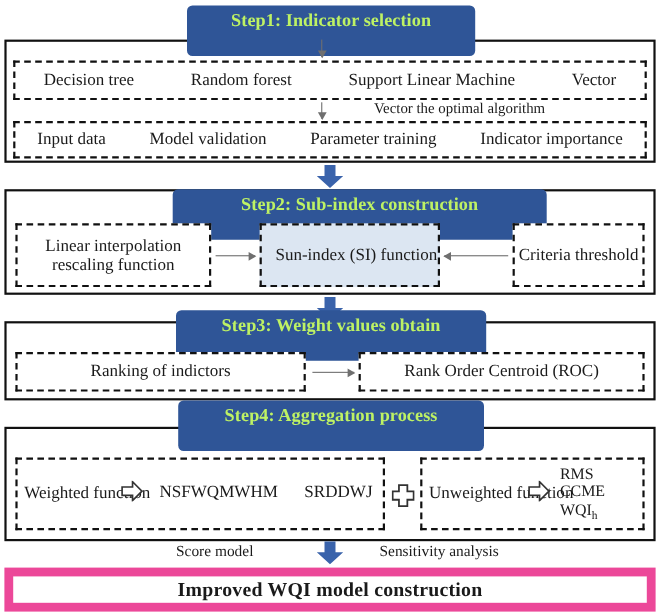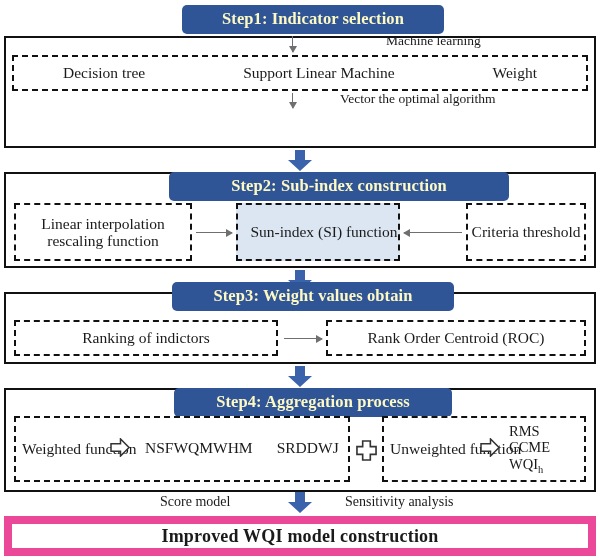--- a/index.html
+++ b/index.html
@@ -36,16 +36,15 @@
   .step-header {
     position: absolute;
     background: #2f5597;
-    color: #fef9c3;
+    color: #bef264;
     font-weight: bold;
     font-size: 16.5px;
     text-align: center;
     border-radius: 5px;
-    padding: 4px 16px 5px 16px;
+    padding: 4px 16px 22px 16px;
     white-space: nowrap;
     letter-spacing: 0.1px;
     box-sizing: border-box;
-    margin-left: 12px;
   }
 
   

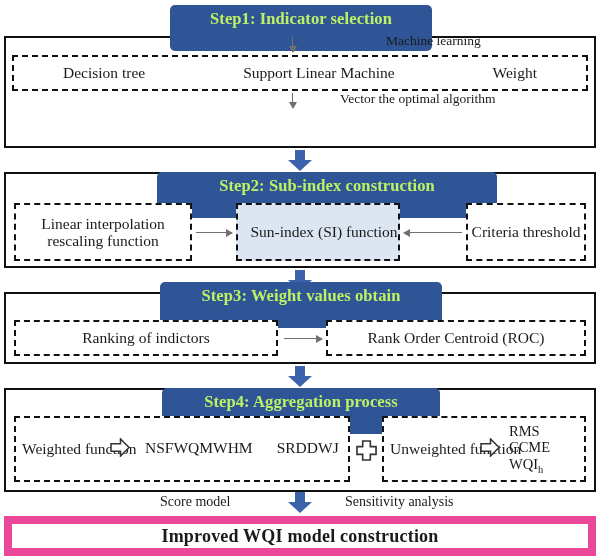--- a/index.html
+++ b/index.html
@@ -184,7 +184,6 @@
   <div class="step-header" style="left:170px; top:5px; width:262px;">Step1: Indicator selection</div>
 
   <div class="thin-arrow-down" style="left:292px; top:36px; height:16px;"></div>
-  <div class="note" style="left:386px; top:33px;">Machine learning</div>
 
   <div class="dashed" style="left:12px; top:55px; width:576px; height:36px;">
     <div class="row-items">

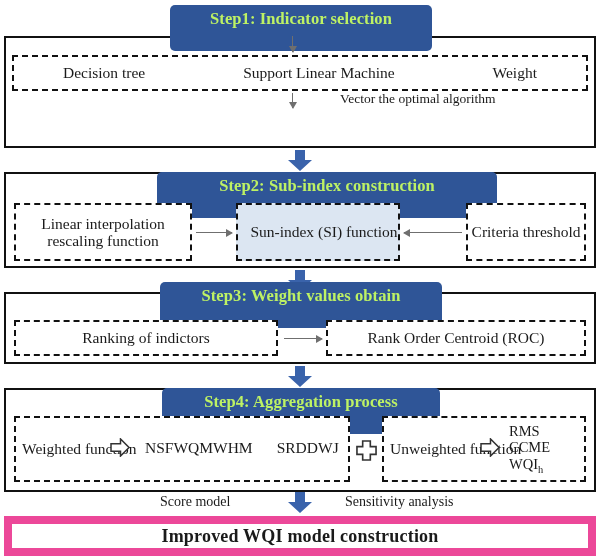--- a/index.html
+++ b/index.html
@@ -188,6 +188,7 @@
   <div class="dashed" style="left:12px; top:55px; width:576px; height:36px;">
     <div class="row-items">
       <span class="cell">Decision tree</span>
+      <span class="cell">Random forest</span>
       <span class="cell">Support Linear Machine</span>
       <span class="cell">Weight</span>
     </div>

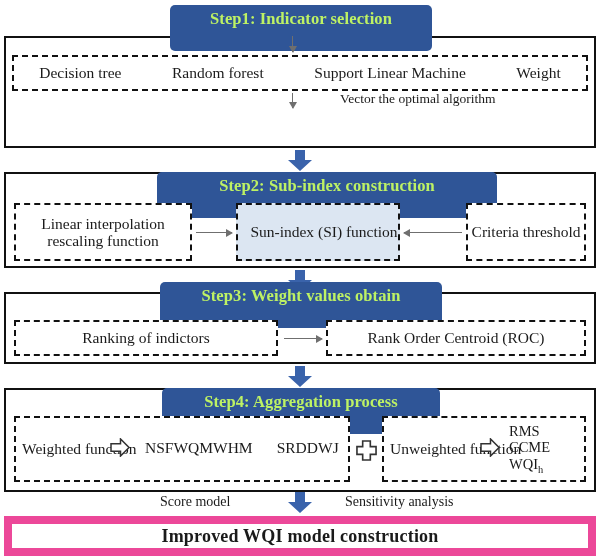--- a/index.html
+++ b/index.html
@@ -190,7 +190,7 @@
       <span class="cell">Decision tree</span>
       <span class="cell">Random forest</span>
       <span class="cell">Support Linear Machine</span>
-      <span class="cell">Weight</span>
+      <span class="cell">Vector</span>
     </div>
   </div>
 

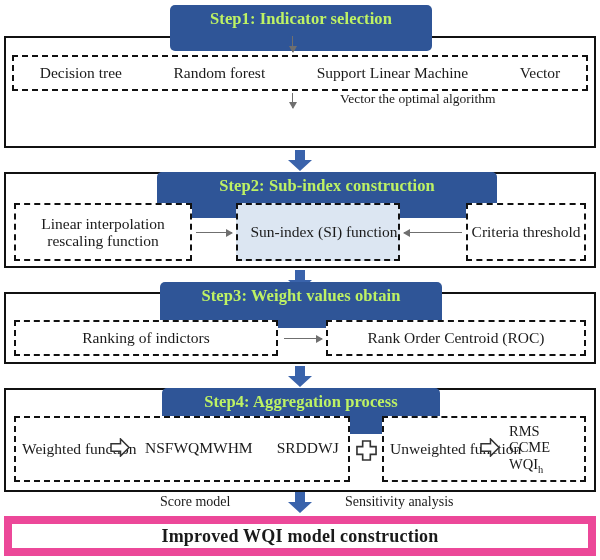--- a/index.html
+++ b/index.html
@@ -197,6 +197,14 @@
   <div class="thin-arrow-down" style="left:292px; top:93px; height:15px;"></div>
   <div class="note" style="left:340px; top:91px;">Vector the optimal algorithm</div>
 
+  <div class="dashed" style="left:12px; top:110px; width:576px; height:34px;">
+    <div class="row-items">
+      <span class="cell">Input data</span>
+      <span class="cell">Model validation</span>
+      <span class="cell">Parameter training</span>
+      <span class="cell">Indicator importance</span>
+    </div>
+  </div>
 
   <div class="block-arrow" style="left:287px; top:150px;">
     <svg viewBox="0 0 26 22" width="26" height="22">

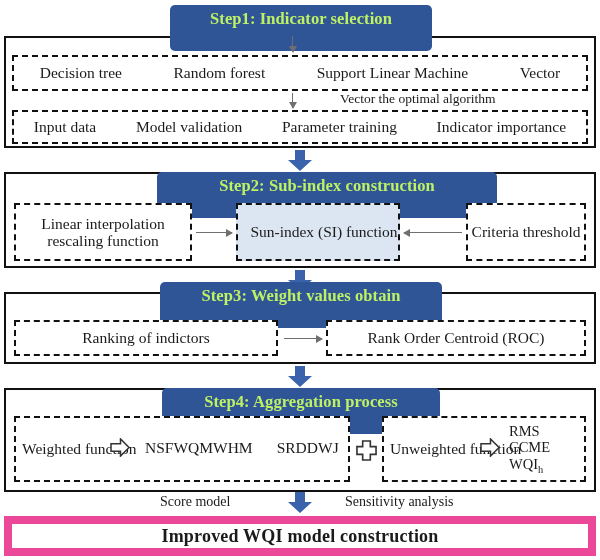--- a/index.html
+++ b/index.html
@@ -260,7 +260,7 @@
 
   <div class="panel" style="top:388px; height:104px;"></div>
 
-  <div class="step-header" style="left:162px; top:388px; width:278px;">Step4: Aggregation process</div>
+  <div class="step-header" style="left:162px; top:364px; width:278px;">Step4: Aggregation process</div>
 
   <div class="dashed" style="left:14px; top:416px; width:336px; height:66px;">
     <div style="display:flex; align-items:center; height:100%; padding-left:6px; box-sizing:border-box;">

